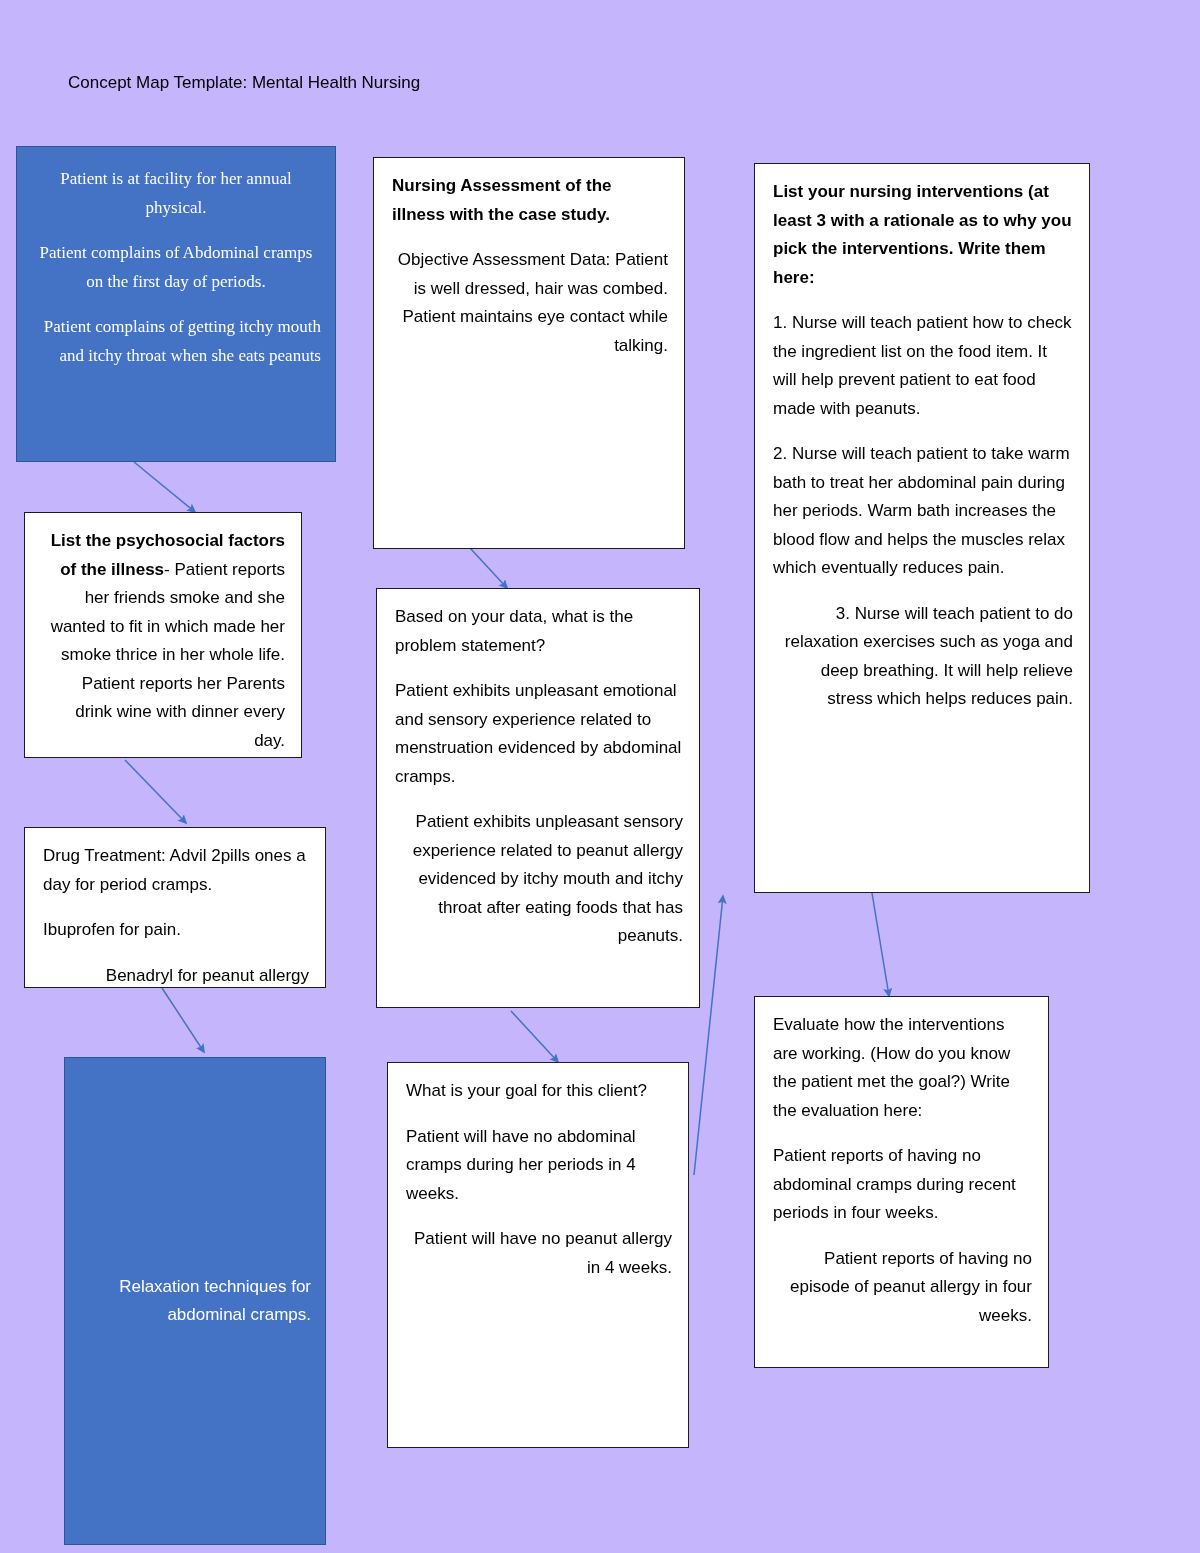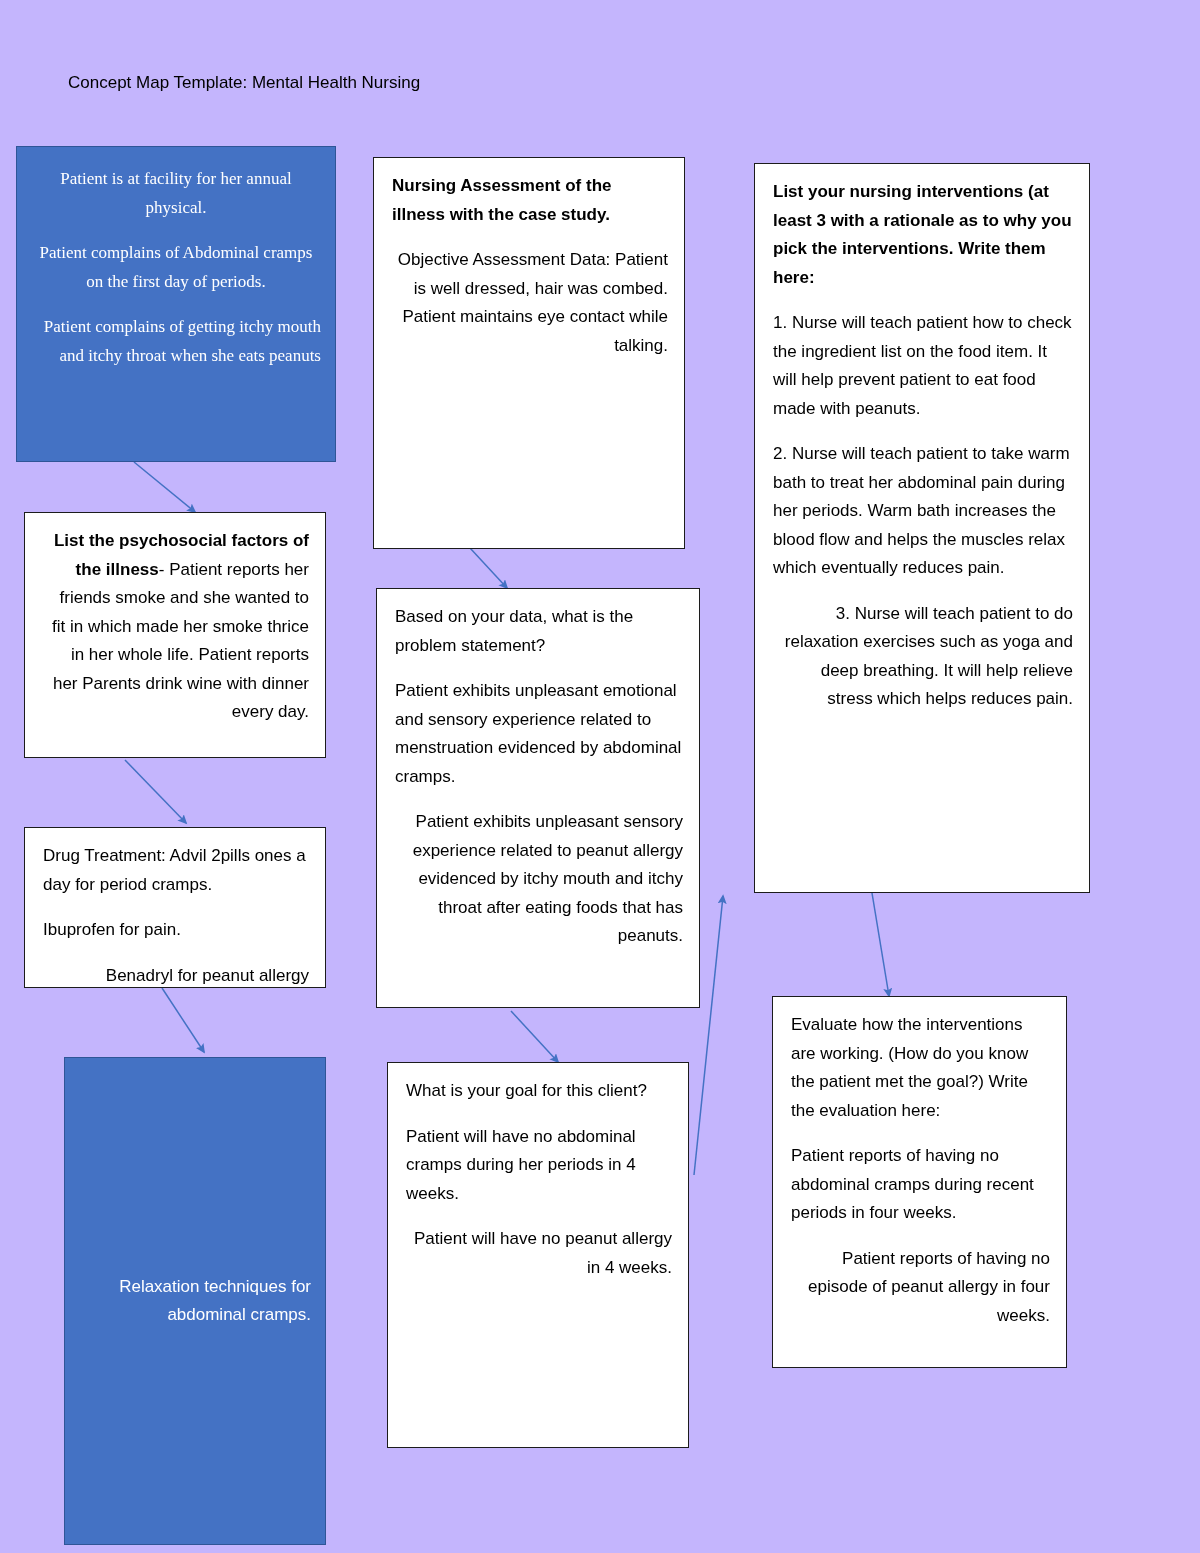--- a/index.html
+++ b/index.html
@@ -112,7 +112,7 @@
     <p>Patient complains of getting itchy mouth and itchy throat when she eats peanuts</p>
   </div>
 
-  <div class="box box-outline" style="left:24px; top:512px; width:302px; height:246px;">
+  <div class="box box-outline" style="left:24px; top:512px; width:278px; height:246px;">
     <p><span class="lead">List the psychosocial factors of the illness</span><span>- Patient reports her friends smoke and she wanted to fit in which made her smoke thrice in her whole life. Patient reports her Parents drink wine with dinner every day.</span></p>
   </div>
 

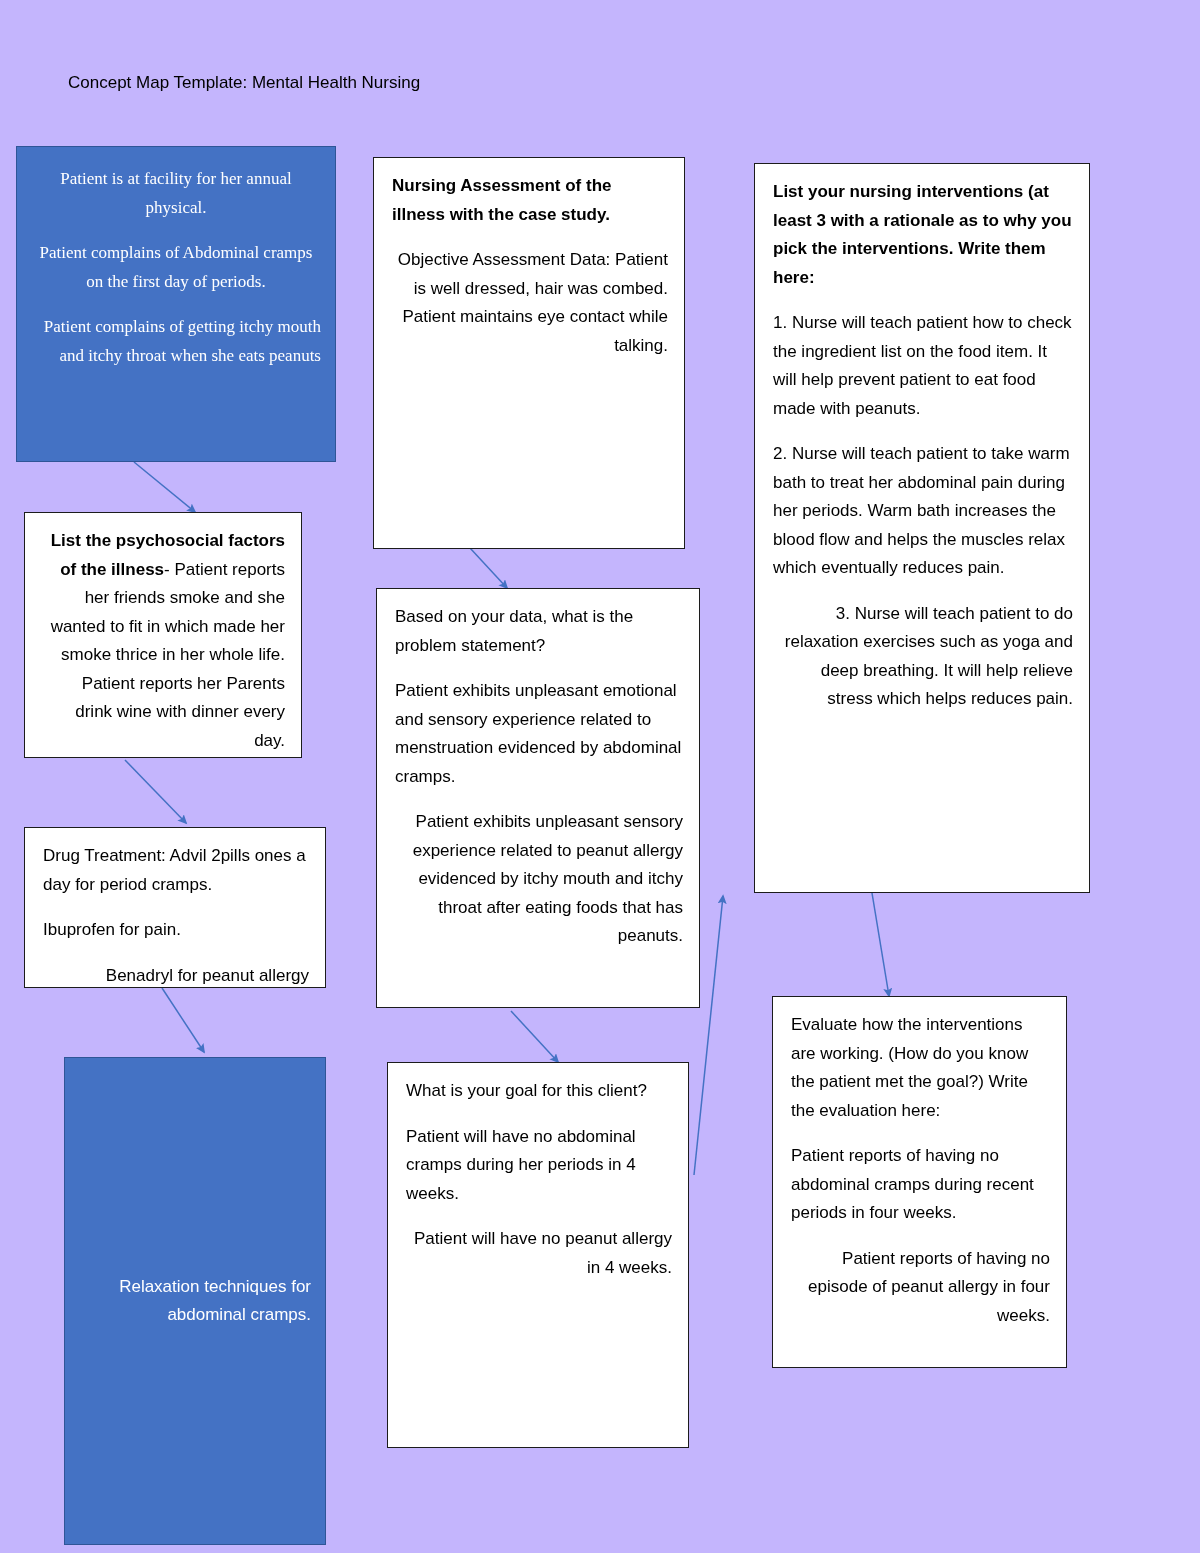--- a/index.html
+++ b/index.html
@@ -150,7 +150,7 @@
     <p>3. Nurse will teach patient to do relaxation exercises such as yoga and deep breathing. It will help relieve stress which helps reduces pain.</p>
   </div>
 
-  <div class="box box-outline" style="left:772px; top:996px; width:295px; height:372px;">
+  <div class="box box-outline" style="left:754px; top:996px; width:295px; height:372px;">
     <p>Evaluate how the interventions are working. (How do you know the patient met the goal?) Write the evaluation here:</p>
     <p>Patient reports of having no abdominal cramps during recent periods in four weeks.</p>
     <p>Patient reports of having no episode of peanut allergy in four weeks.</p>

